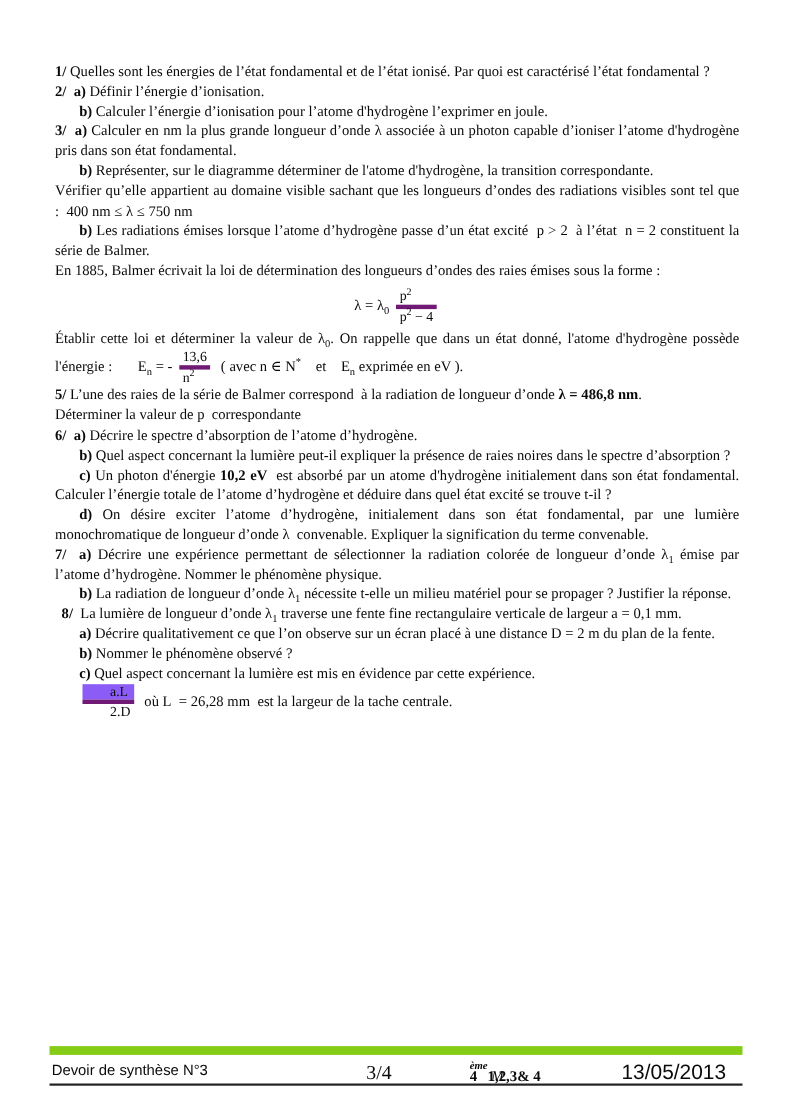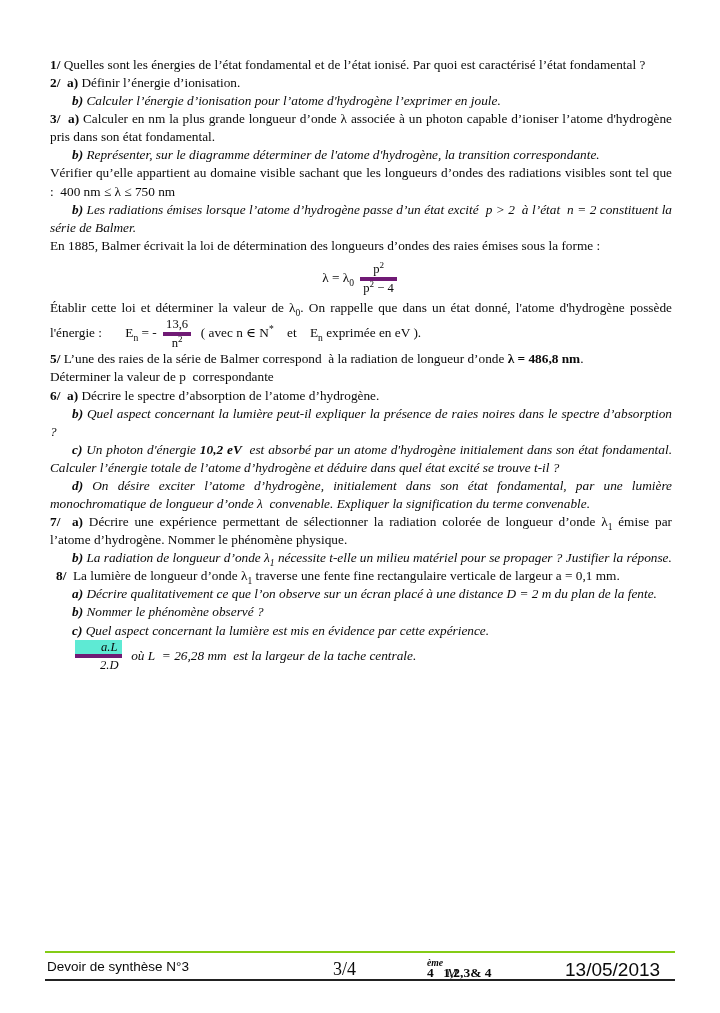--- a/index.html
+++ b/index.html
@@ -11,7 +11,7 @@
   .content{position:absolute;left:50px;right:48px;top:56px;font-size:13.3px;line-height:1.36;}
   p.para{margin:0;text-align:justify;}
   .mt{margin-top:16px;}
-  .ind{text-indent:22px;font-style:italic;}
+  .ind{text-indent:22px;}
   .ind-sm{text-indent:6px;}
   .b{font-weight:700;}
   .i{font-style:italic;}

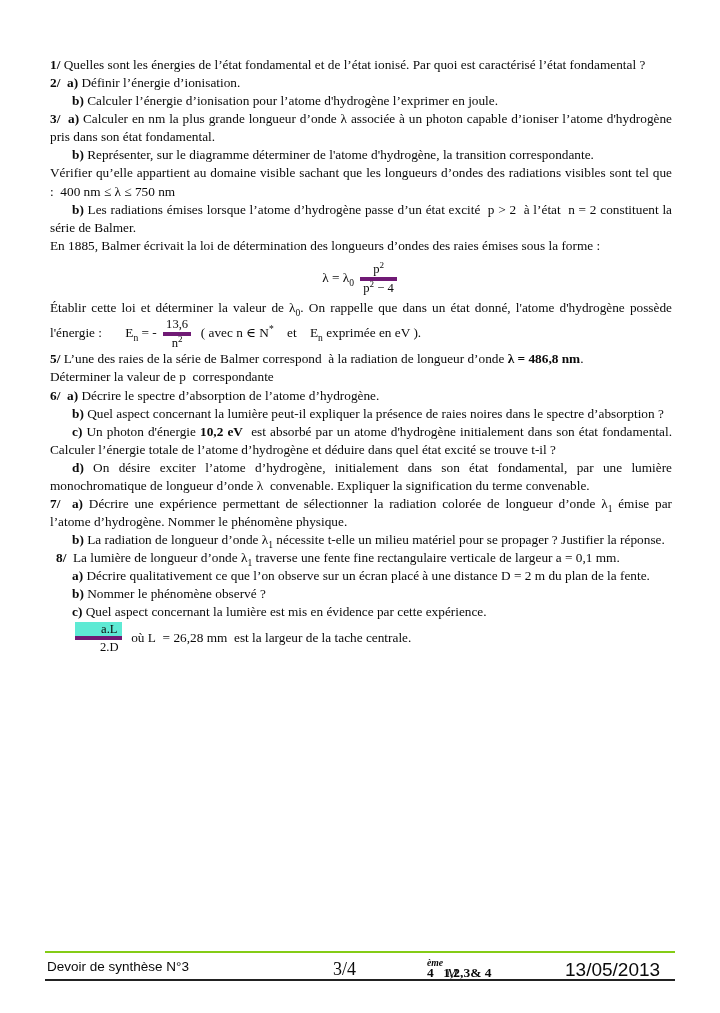--- a/index.html
+++ b/index.html
@@ -19,7 +19,7 @@
   .formula-row{text-align:center;margin:7px 0 3px;}
   .frac{
     display:inline-flex;flex-direction:column;vertical-align:middle;
-    text-align:center;margin:0 3px;line-height:1.18;font-size:12.6px;
+    text-align:left;margin:0 3px;line-height:1.18;font-size:12.6px;
   }
   .frac .num{padding:0 3px;}
   .frac .den{border-top:4px solid #701a75;padding:0 3px;}

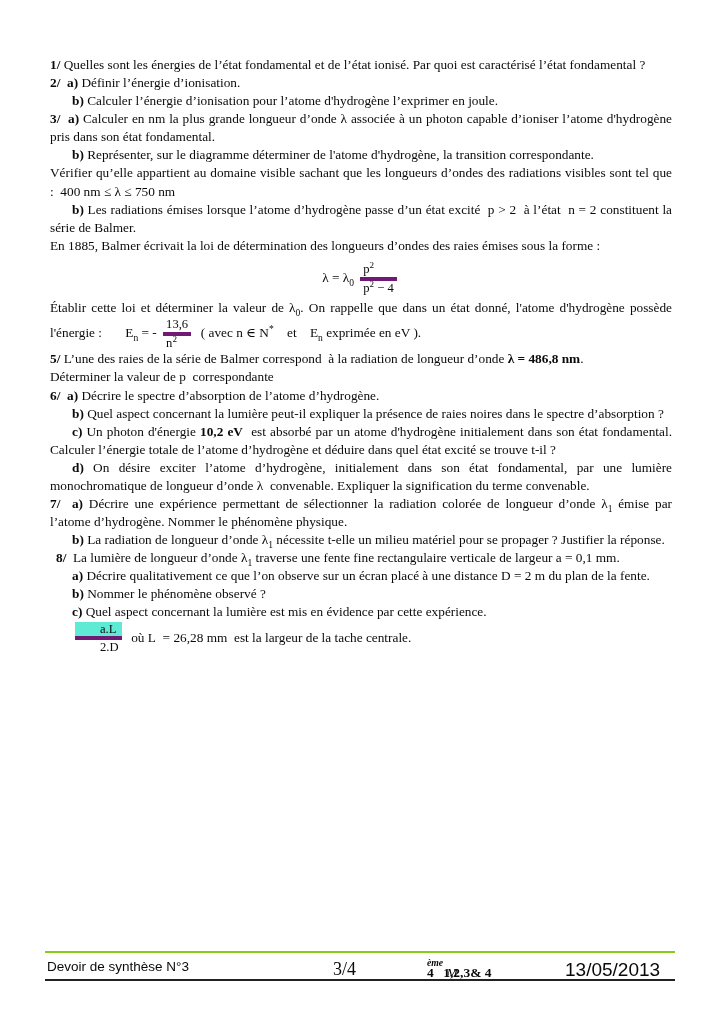--- a/index.html
+++ b/index.html
@@ -23,7 +23,7 @@
   }
   .frac .num{padding:0 3px;}
   .frac .den{border-top:4px solid #701a75;padding:0 3px;}
-  .frac .num.hl{background:#5eead4;}
+  .frac .num.hl{background:#8b5cf6;}
   .footer{position:absolute;left:45px;right:45px;top:951px;}
   .footer-row{
     border-top:2px solid #84cc16;border-bottom:2px solid #222;

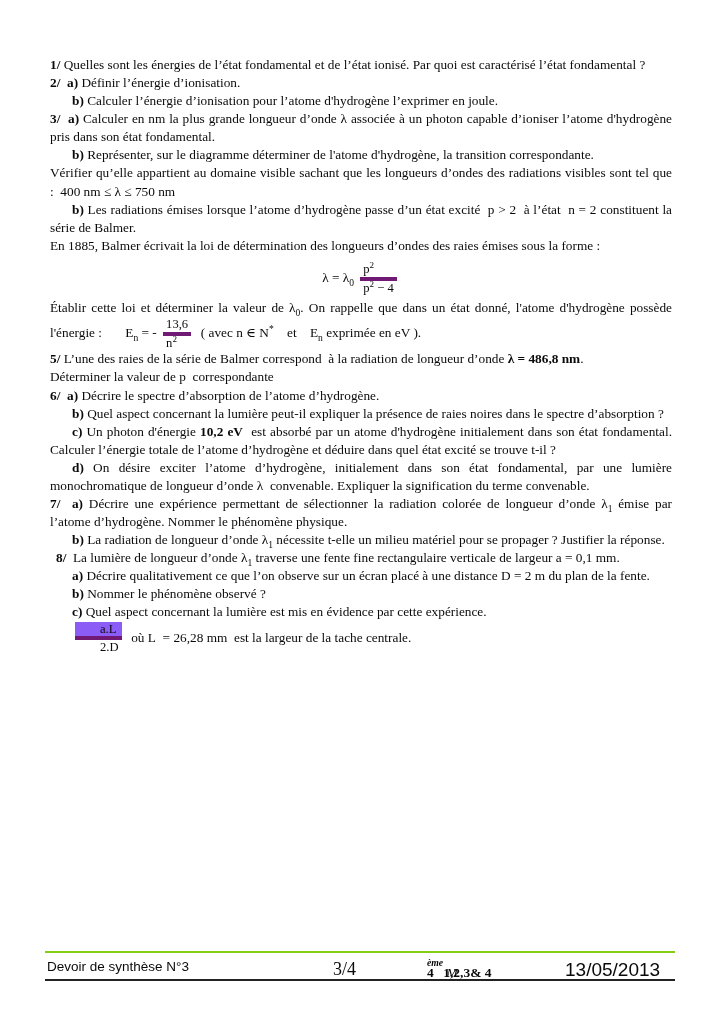--- a/index.html
+++ b/index.html
@@ -26,7 +26,7 @@
   .frac .num.hl{background:#8b5cf6;}
   .footer{position:absolute;left:45px;right:45px;top:951px;}
   .footer-row{
-    border-top:2px solid #84cc16;border-bottom:2px solid #222;
+    border-top:8px solid #84cc16;border-bottom:2px solid #222;
     position:relative;height:26px;
   }
   .footer-row span{position:absolute;top:6px;white-space:nowrap;}

